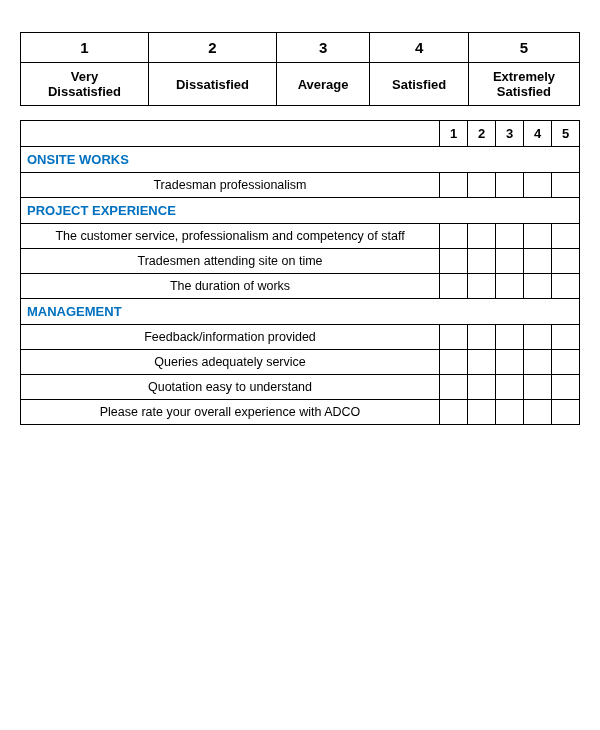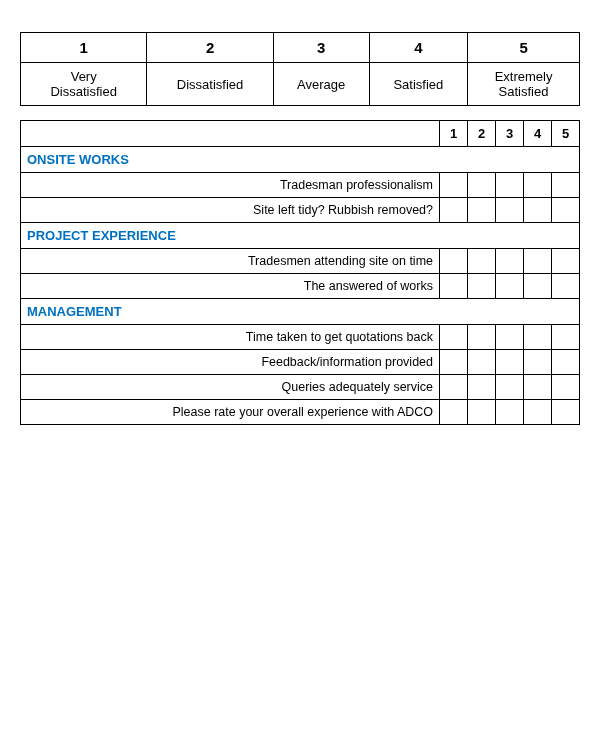--- a/index.html
+++ b/index.html
@@ -47,7 +47,7 @@
       text-align: center;
       padding: 6px 4px;
       font-size: 13px;
-      font-weight: normal;
+      font-weight: bold;
     }
     .scale-table tr:first-child td {
       font-weight: bold;

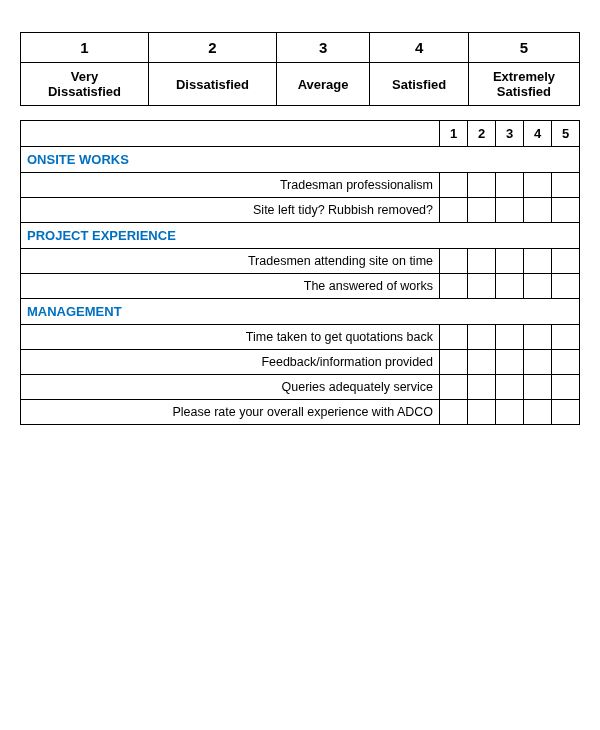--- a/index.html
+++ b/index.html
@@ -84,7 +84,7 @@
       background: #fff;
     }
     .survey-table .item-row td:first-child {
-      text-align: right;
+      text-align: center;
     }
     .survey-table .item-row td.rating-cell {
       text-align: center;

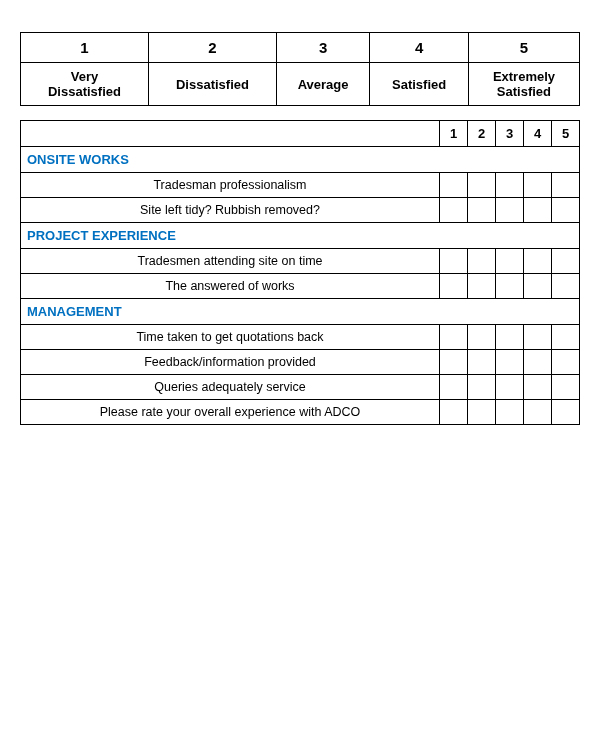--- a/index.html
+++ b/index.html
@@ -141,14 +141,6 @@
           <td class="rating-cell"></td>
           <td class="rating-cell"></td>
         </tr>
-        <tr class="item-row">
-          <td>Site left tidy? Rubbish removed?</td>
-          <td class="rating-cell"></td>
-          <td class="rating-cell"></td>
-          <td class="rating-cell"></td>
-          <td class="rating-cell"></td>
-          <td class="rating-cell"></td>
-        </tr>
         <tr class="section-row">
           <td colspan="6">PROJECT EXPERIENCE</td>
         </tr>

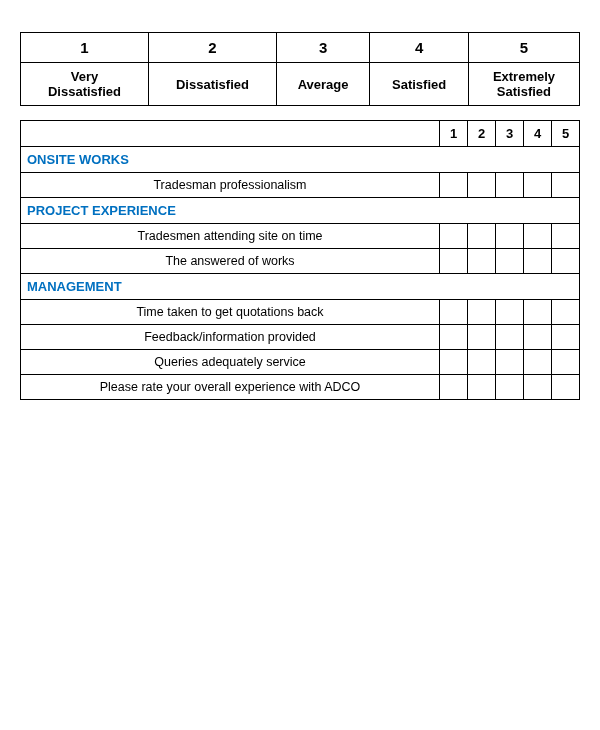--- a/index.html
+++ b/index.html
@@ -145,6 +145,14 @@
           <td colspan="6">PROJECT EXPERIENCE</td>
         </tr>
         <tr class="item-row">
+          <td>The customer service, professionalism and competency of staff</td>
+          <td class="rating-cell"></td>
+          <td class="rating-cell"></td>
+          <td class="rating-cell"></td>
+          <td class="rating-cell"></td>
+          <td class="rating-cell"></td>
+        </tr>
+        <tr class="item-row">
           <td>Tradesmen attending site on time</td>
           <td class="rating-cell"></td>
           <td class="rating-cell"></td>

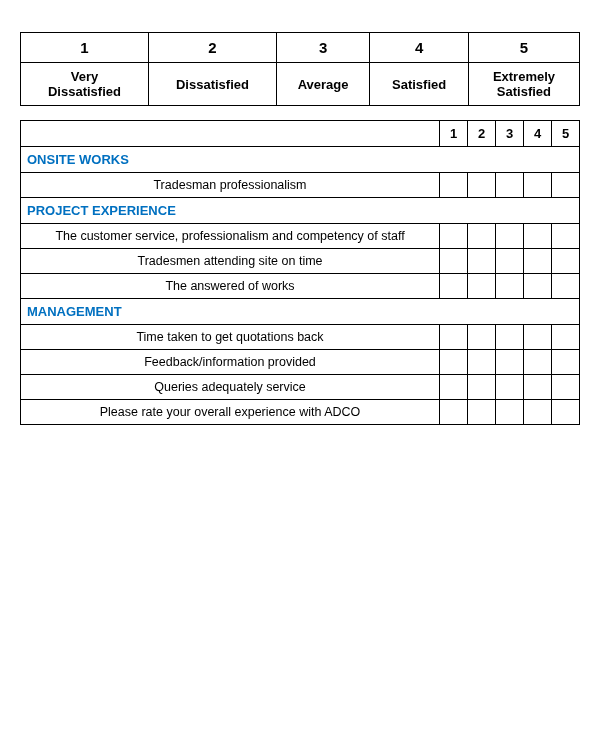--- a/index.html
+++ b/index.html
@@ -161,7 +161,7 @@
           <td class="rating-cell"></td>
         </tr>
         <tr class="item-row">
-          <td>The answered of works</td>
+          <td>The duration of works</td>
           <td class="rating-cell"></td>
           <td class="rating-cell"></td>
           <td class="rating-cell"></td>

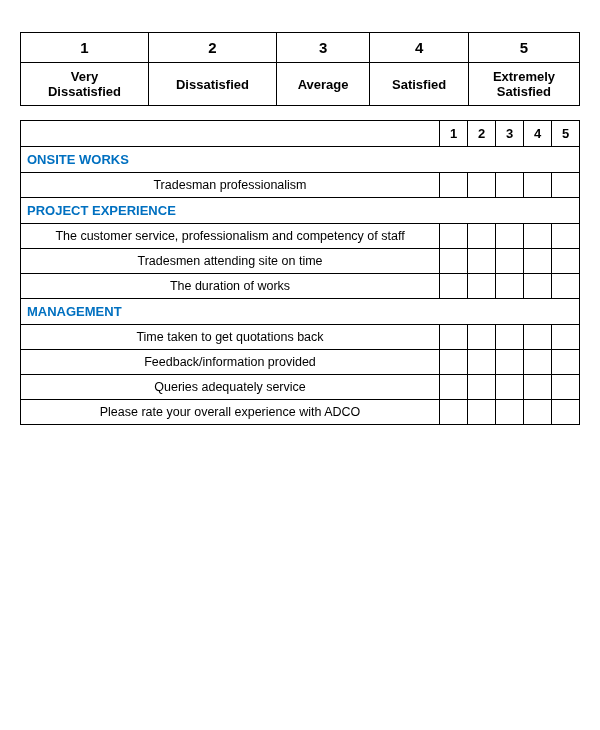--- a/index.html
+++ b/index.html
@@ -172,14 +172,6 @@
           <td colspan="6">MANAGEMENT</td>
         </tr>
         <tr class="item-row">
-          <td>Time taken to get quotations back</td>
-          <td class="rating-cell"></td>
-          <td class="rating-cell"></td>
-          <td class="rating-cell"></td>
-          <td class="rating-cell"></td>
-          <td class="rating-cell"></td>
-        </tr>
-        <tr class="item-row">
           <td>Feedback/information provided</td>
           <td class="rating-cell"></td>
           <td class="rating-cell"></td>

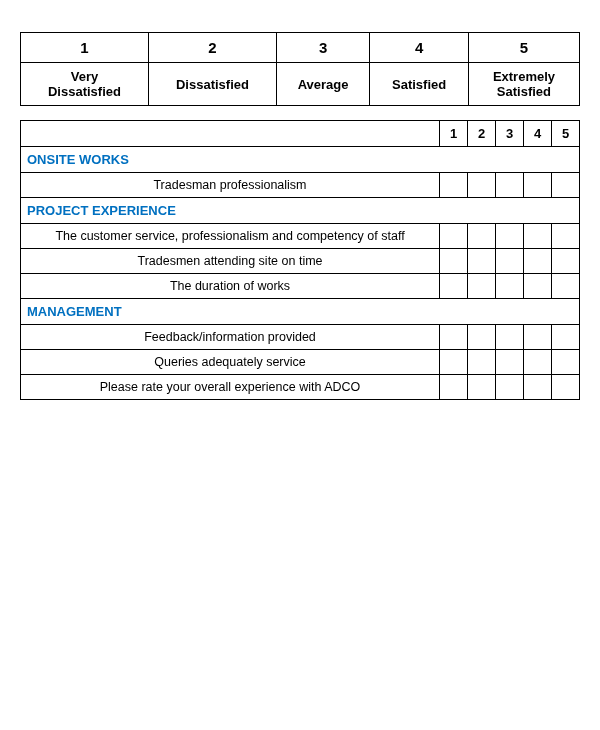--- a/index.html
+++ b/index.html
@@ -188,6 +188,14 @@
           <td class="rating-cell"></td>
         </tr>
         <tr class="item-row">
+          <td>Quotation easy to understand</td>
+          <td class="rating-cell"></td>
+          <td class="rating-cell"></td>
+          <td class="rating-cell"></td>
+          <td class="rating-cell"></td>
+          <td class="rating-cell"></td>
+        </tr>
+        <tr class="item-row">
           <td>Please rate your overall experience with ADCO</td>
           <td class="rating-cell"></td>
           <td class="rating-cell"></td>

